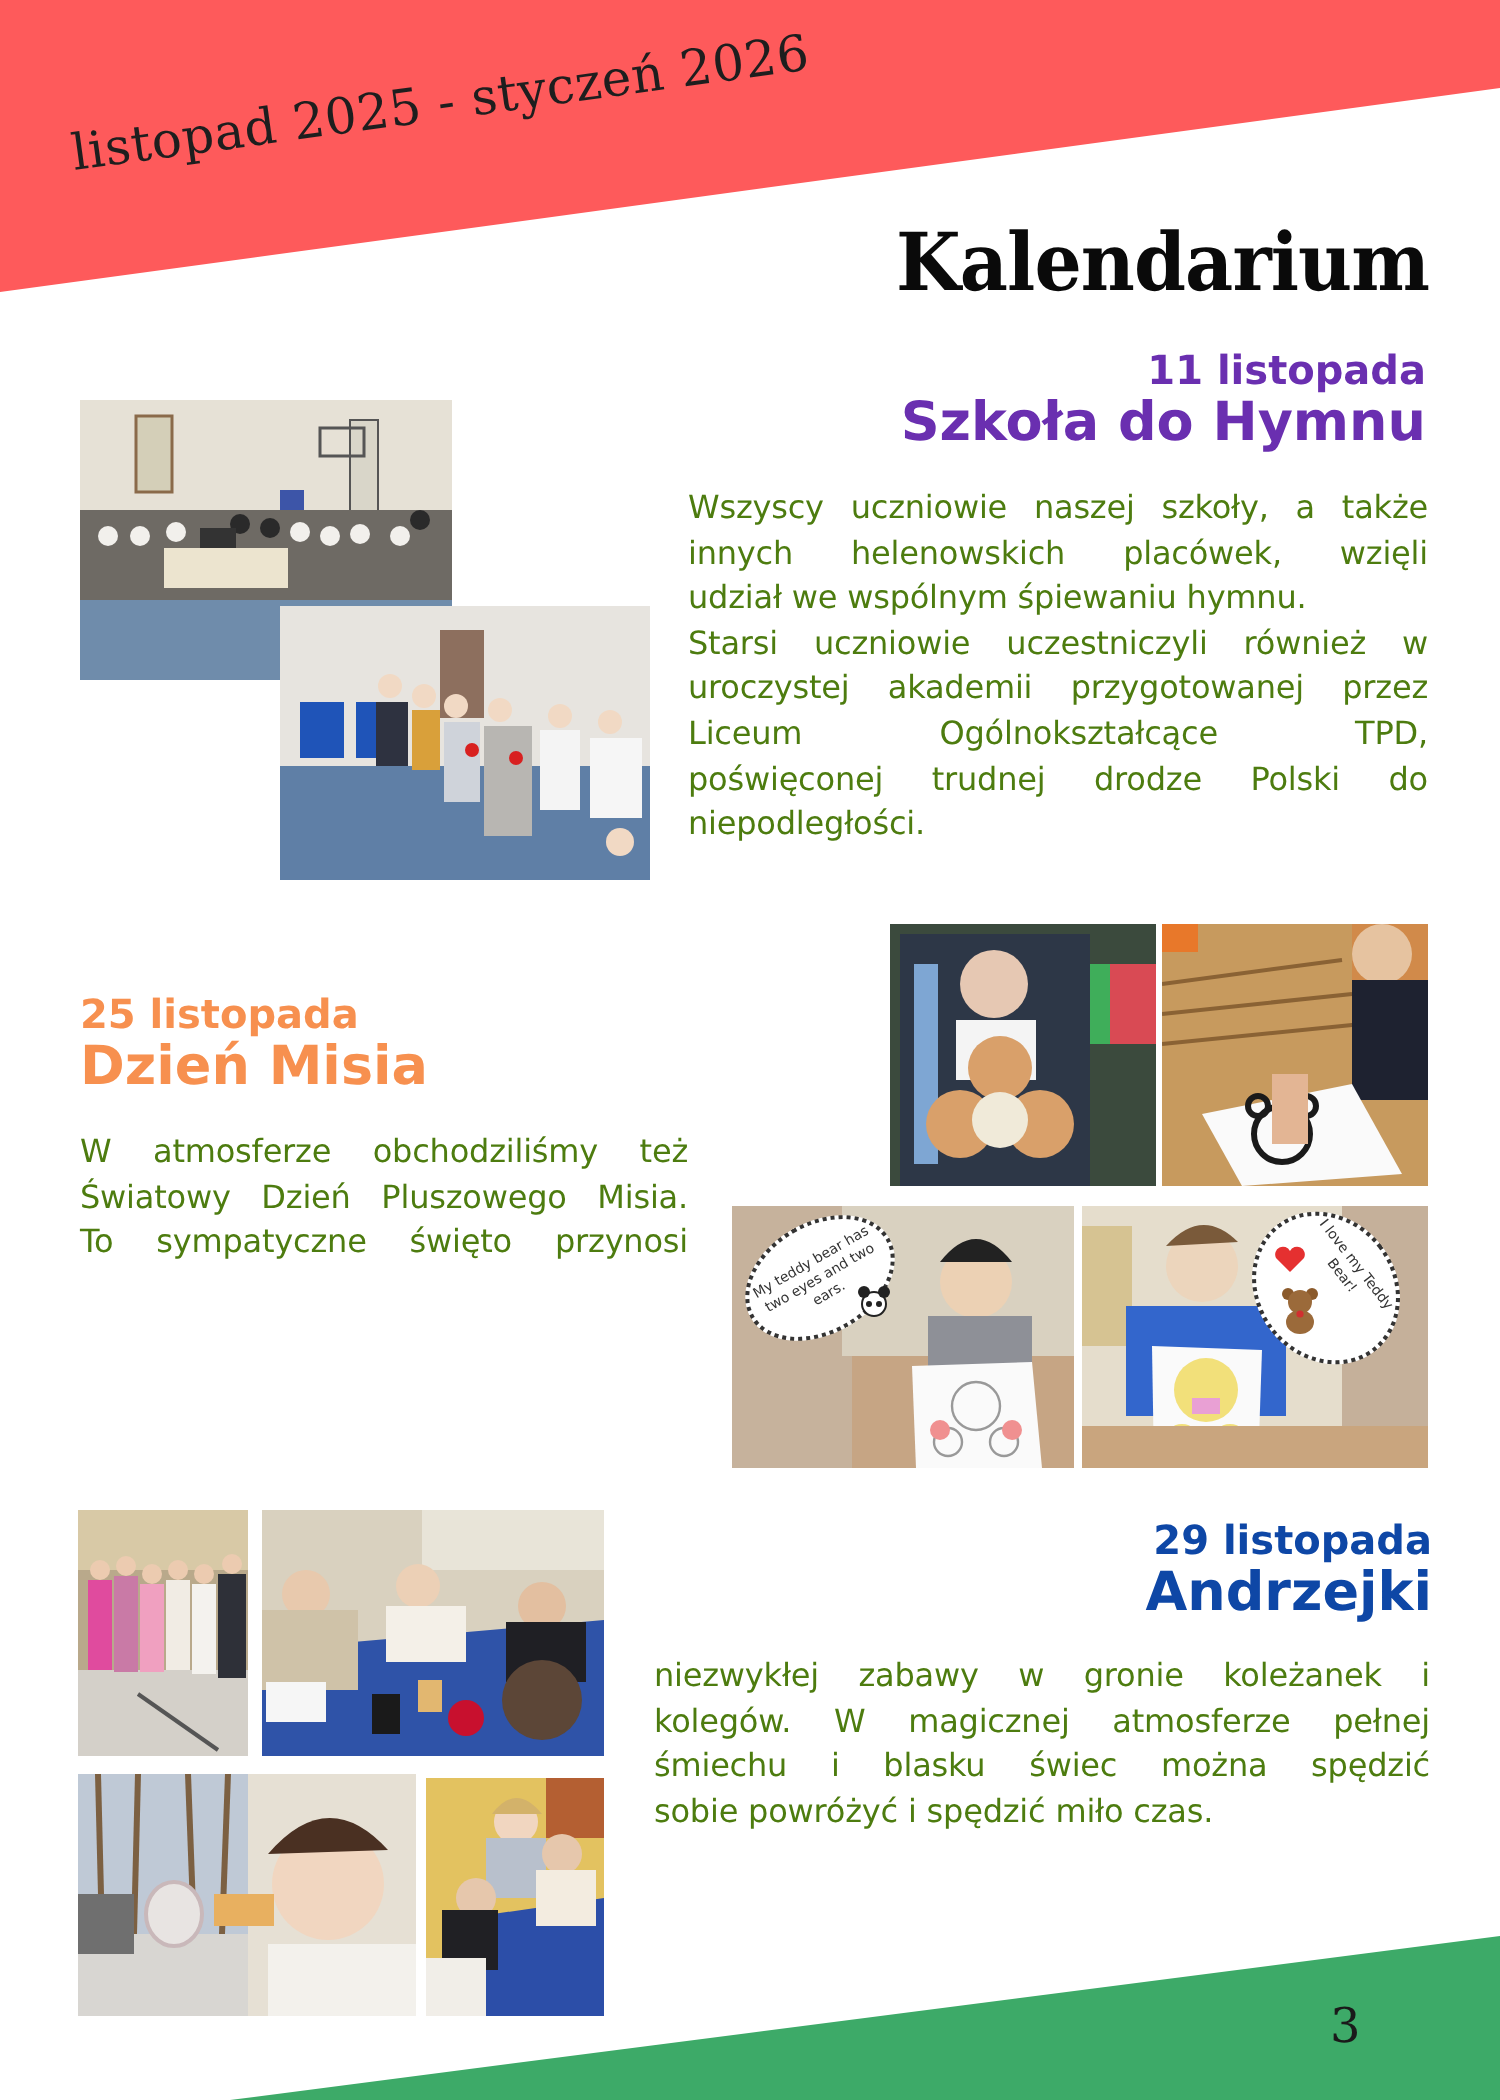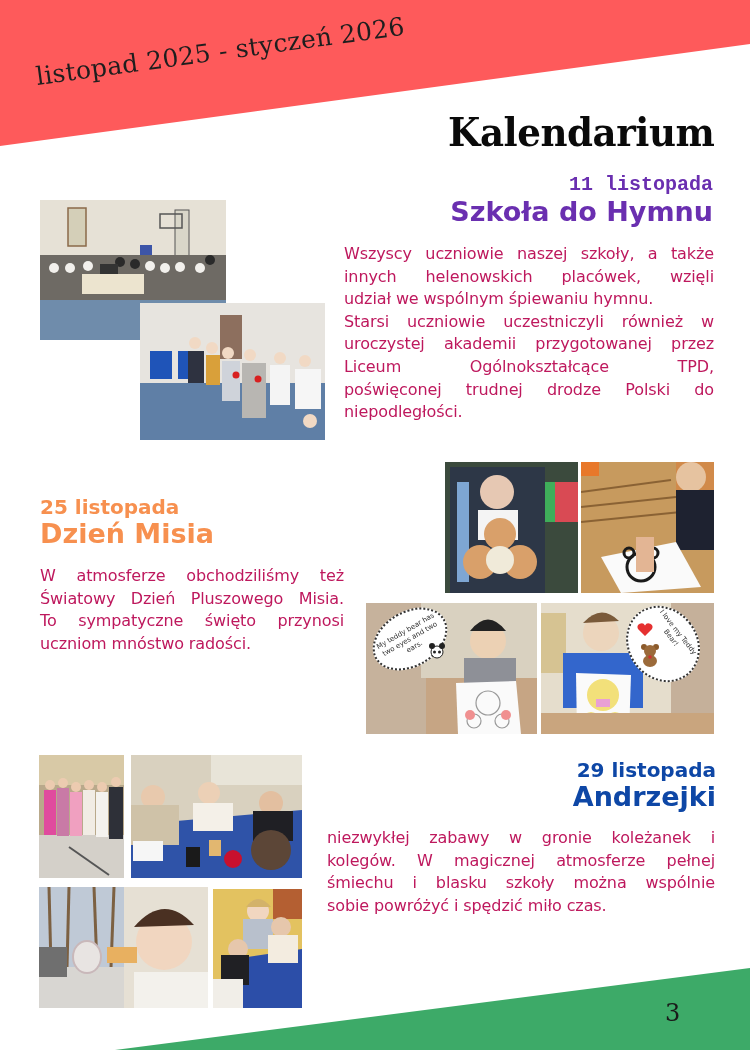--- a/index.html
+++ b/index.html
@@ -118,7 +118,7 @@
     </svg>
   </div>
 
-  <div class="sec-date purple" style="right:37px; top:173px;font-family:Liberation Mono, monospace;">11 listopada</div>
+  <div class="sec-date purple" style="right:37px; top:173px;">11 listopada</div>
   <div class="sec-title purple" style="right:37px; top:196px;">Szkoła do Hymnu</div>
 
   <div class="body-text" style="left:344px; top:243px; width:370px;">

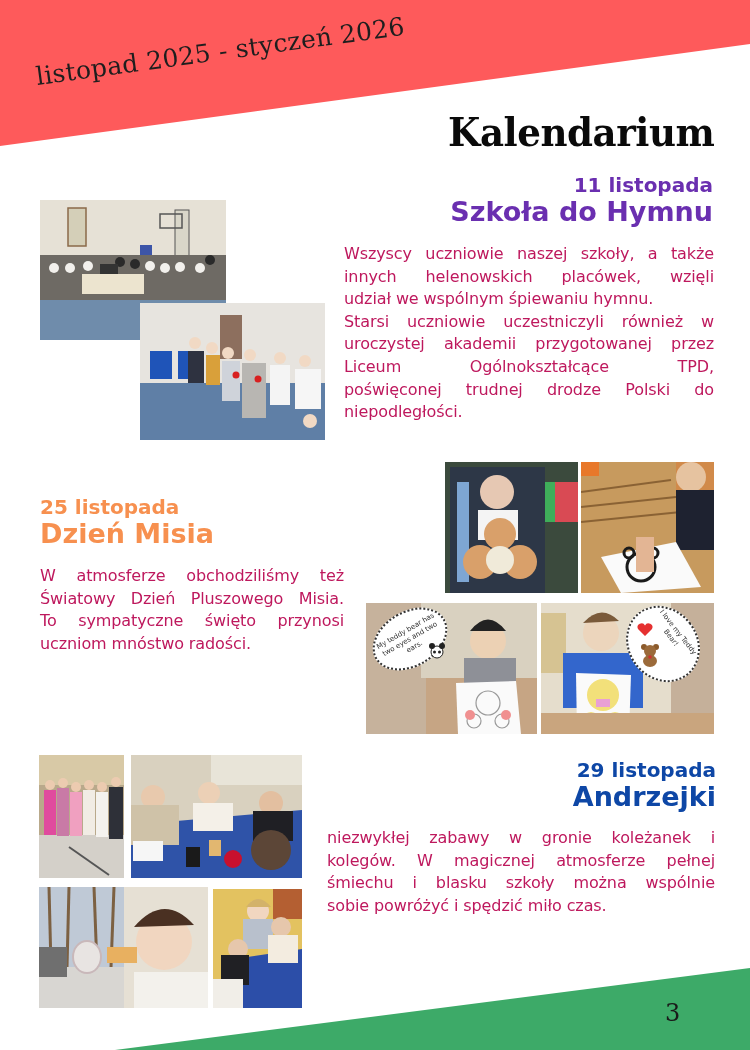--- a/index.html
+++ b/index.html
@@ -30,7 +30,7 @@
 
   .body-text {
     position: absolute; font-family: "DejaVu Sans", sans-serif; font-size: 16px;
-    line-height: 22.6px; text-align: justify; color: #be185d; letter-spacing: -0.1px;
+    line-height: 22.6px; text-align: justify; color: #4d7c0f; letter-spacing: -0.1px;
   }
   .body-text span { display: block; }
   .body-text span.last { text-align: left; }

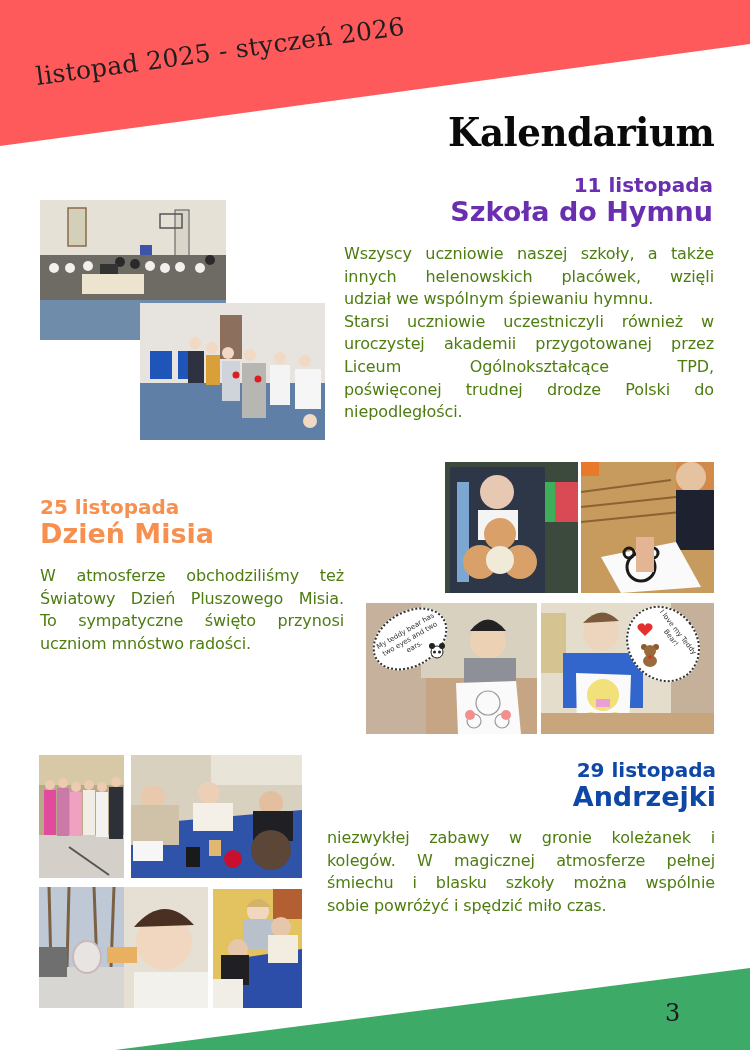--- a/index.html
+++ b/index.html
@@ -141,7 +141,6 @@
     <span class="just">W atmosferze obchodziliśmy też</span>
     <span class="just">Światowy Dzień Pluszowego Misia.</span>
     <span class="just">To sympatyczne święto przynosi</span>
-    <span class="last">uczniom mnóstwo radości.</span>
   </div>
 
   <div class="photo" style="left:445px; top:462px; width:133px; height:131px;">

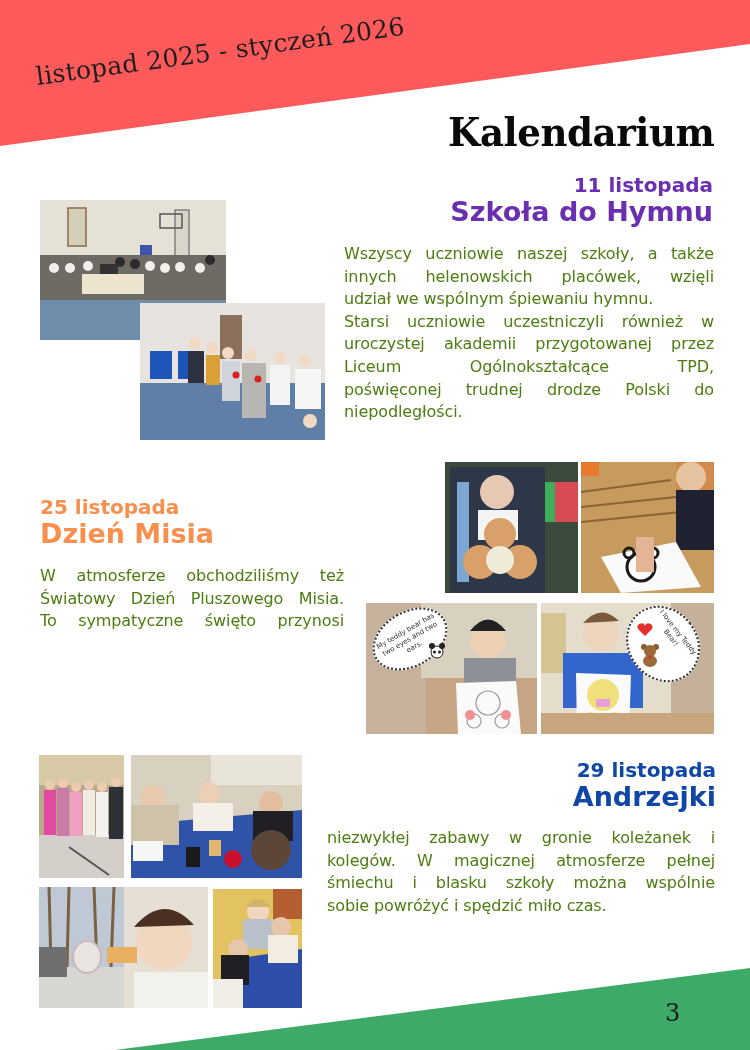--- a/index.html
+++ b/index.html
@@ -319,7 +319,7 @@
   <div class="body-text" style="left:327px; top:827px; width:388px;">
     <span class="just">niezwykłej zabawy w gronie koleżanek i</span>
     <span class="just">kolegów. W magicznej atmosferze pełnej</span>
-    <span class="just">śmiechu i blasku szkoły można wspólnie</span>
+    <span class="just">śmiechu i blasku świec można spędzić</span>
     <span class="last">sobie powróżyć i spędzić miło czas.</span>
   </div>
 </section>

